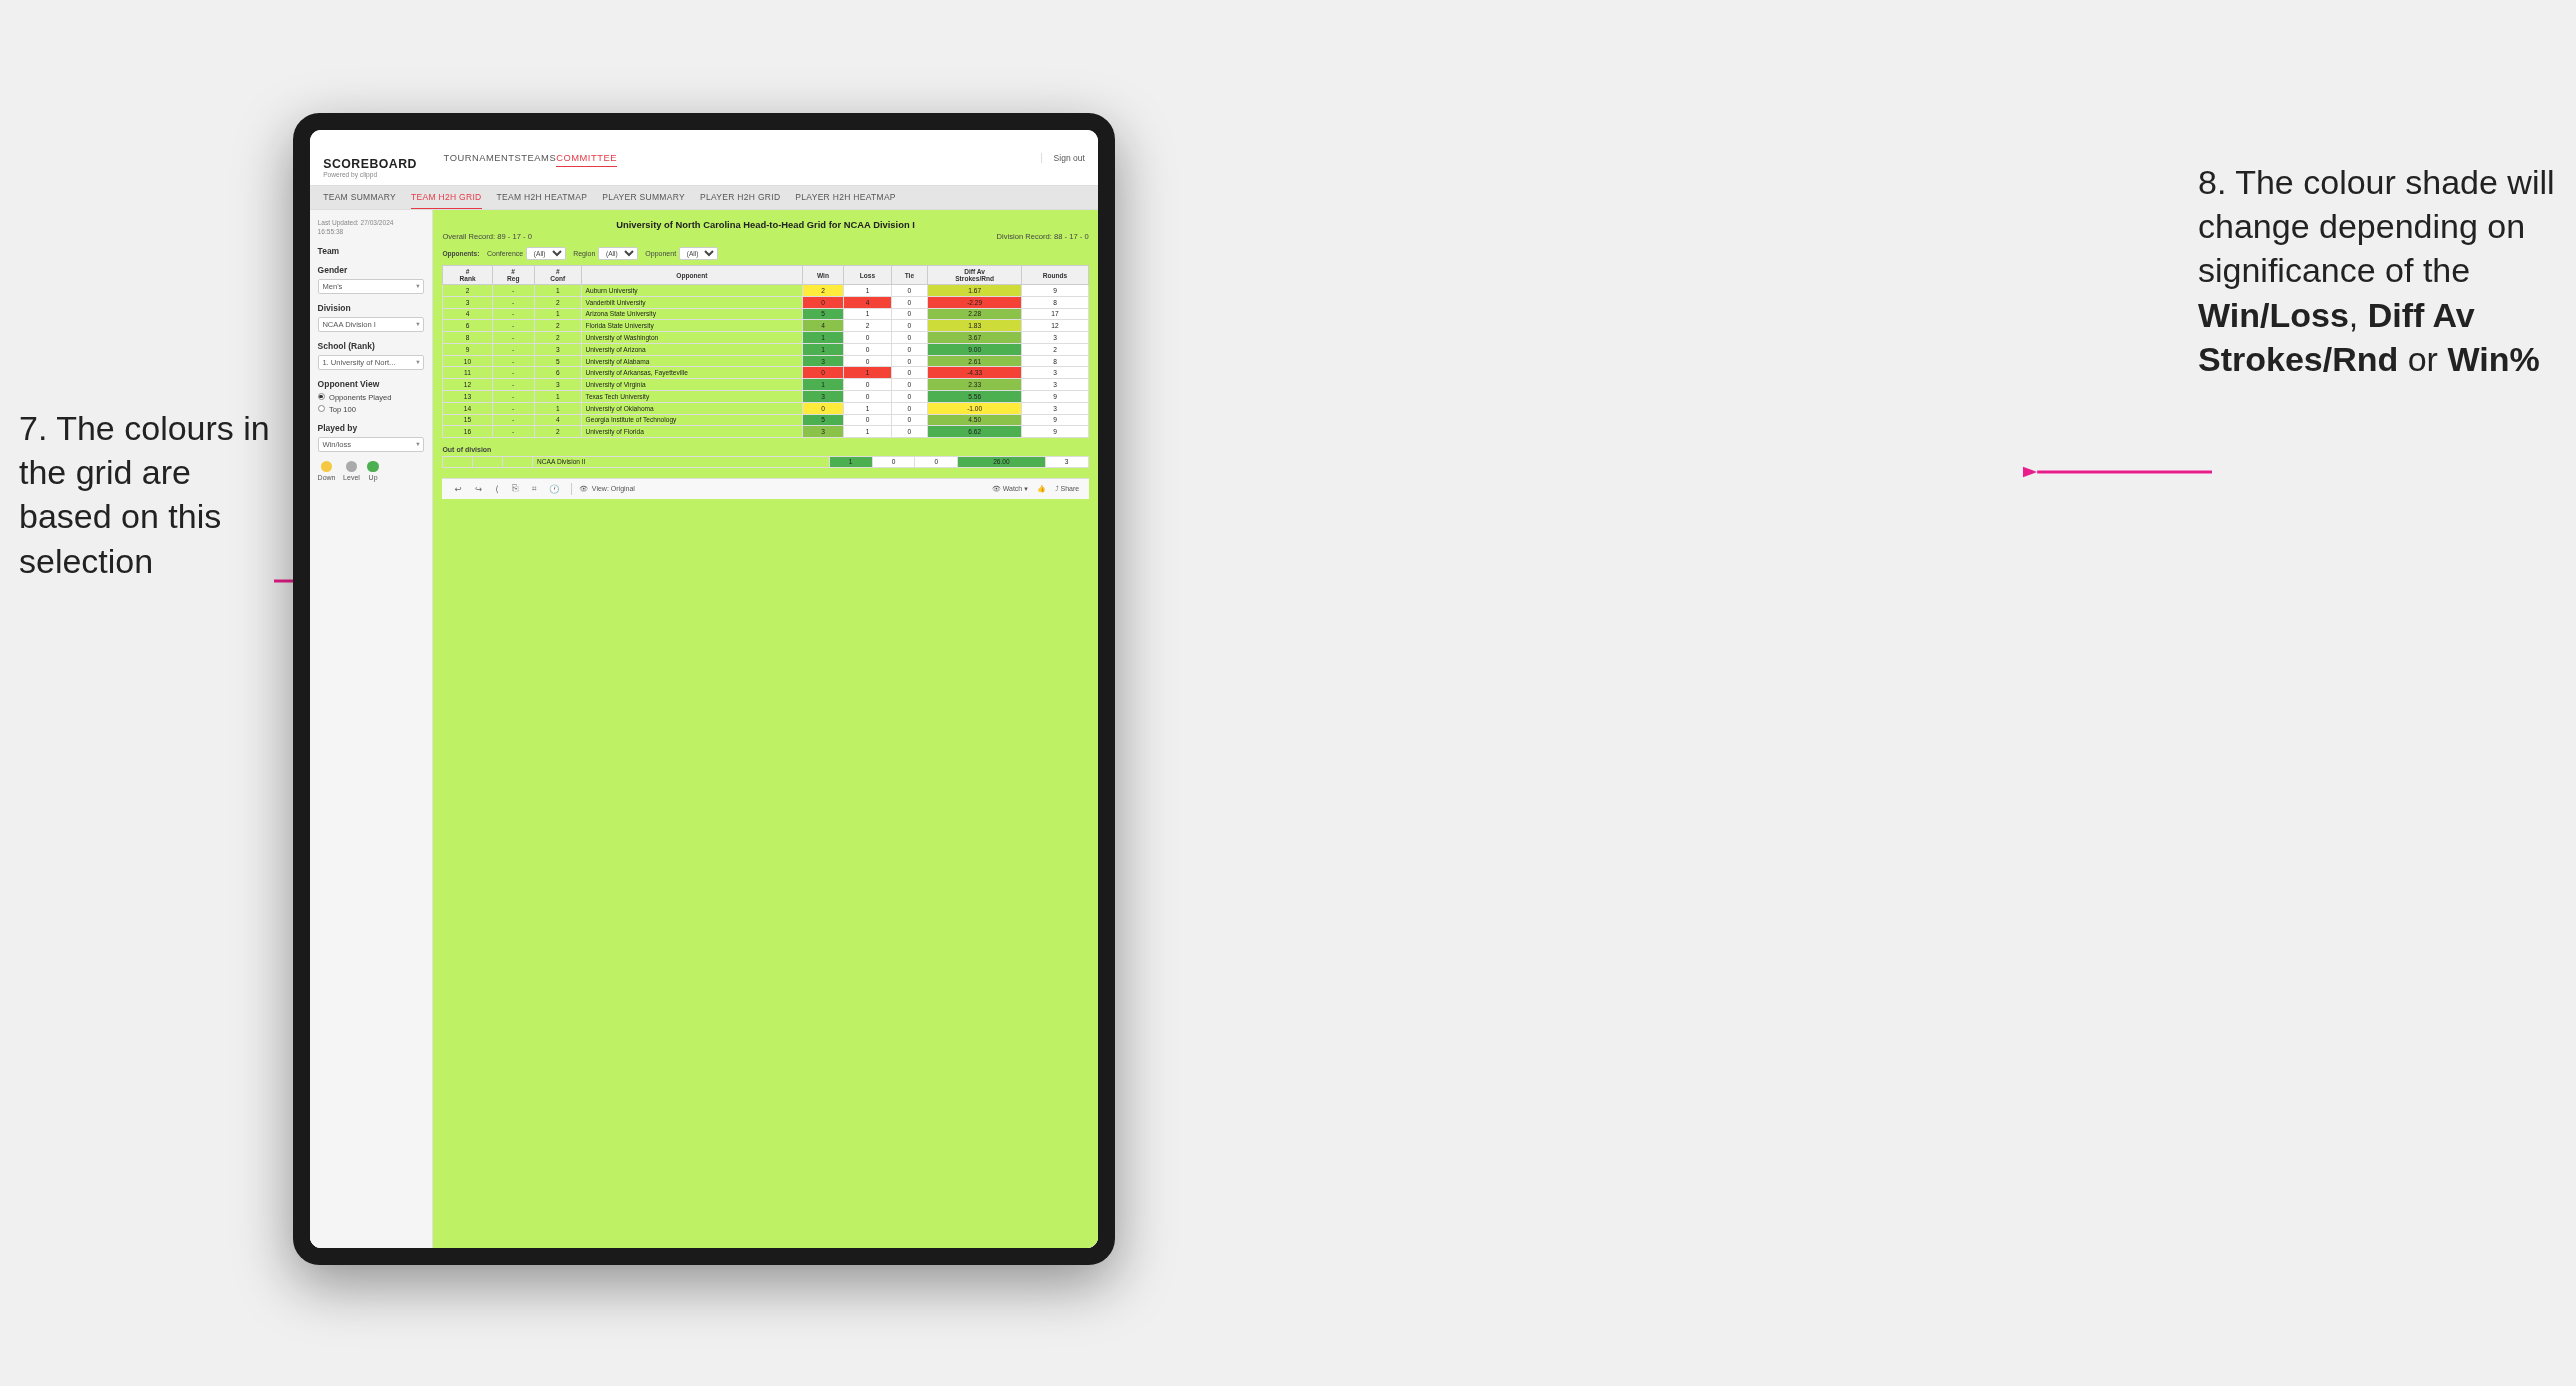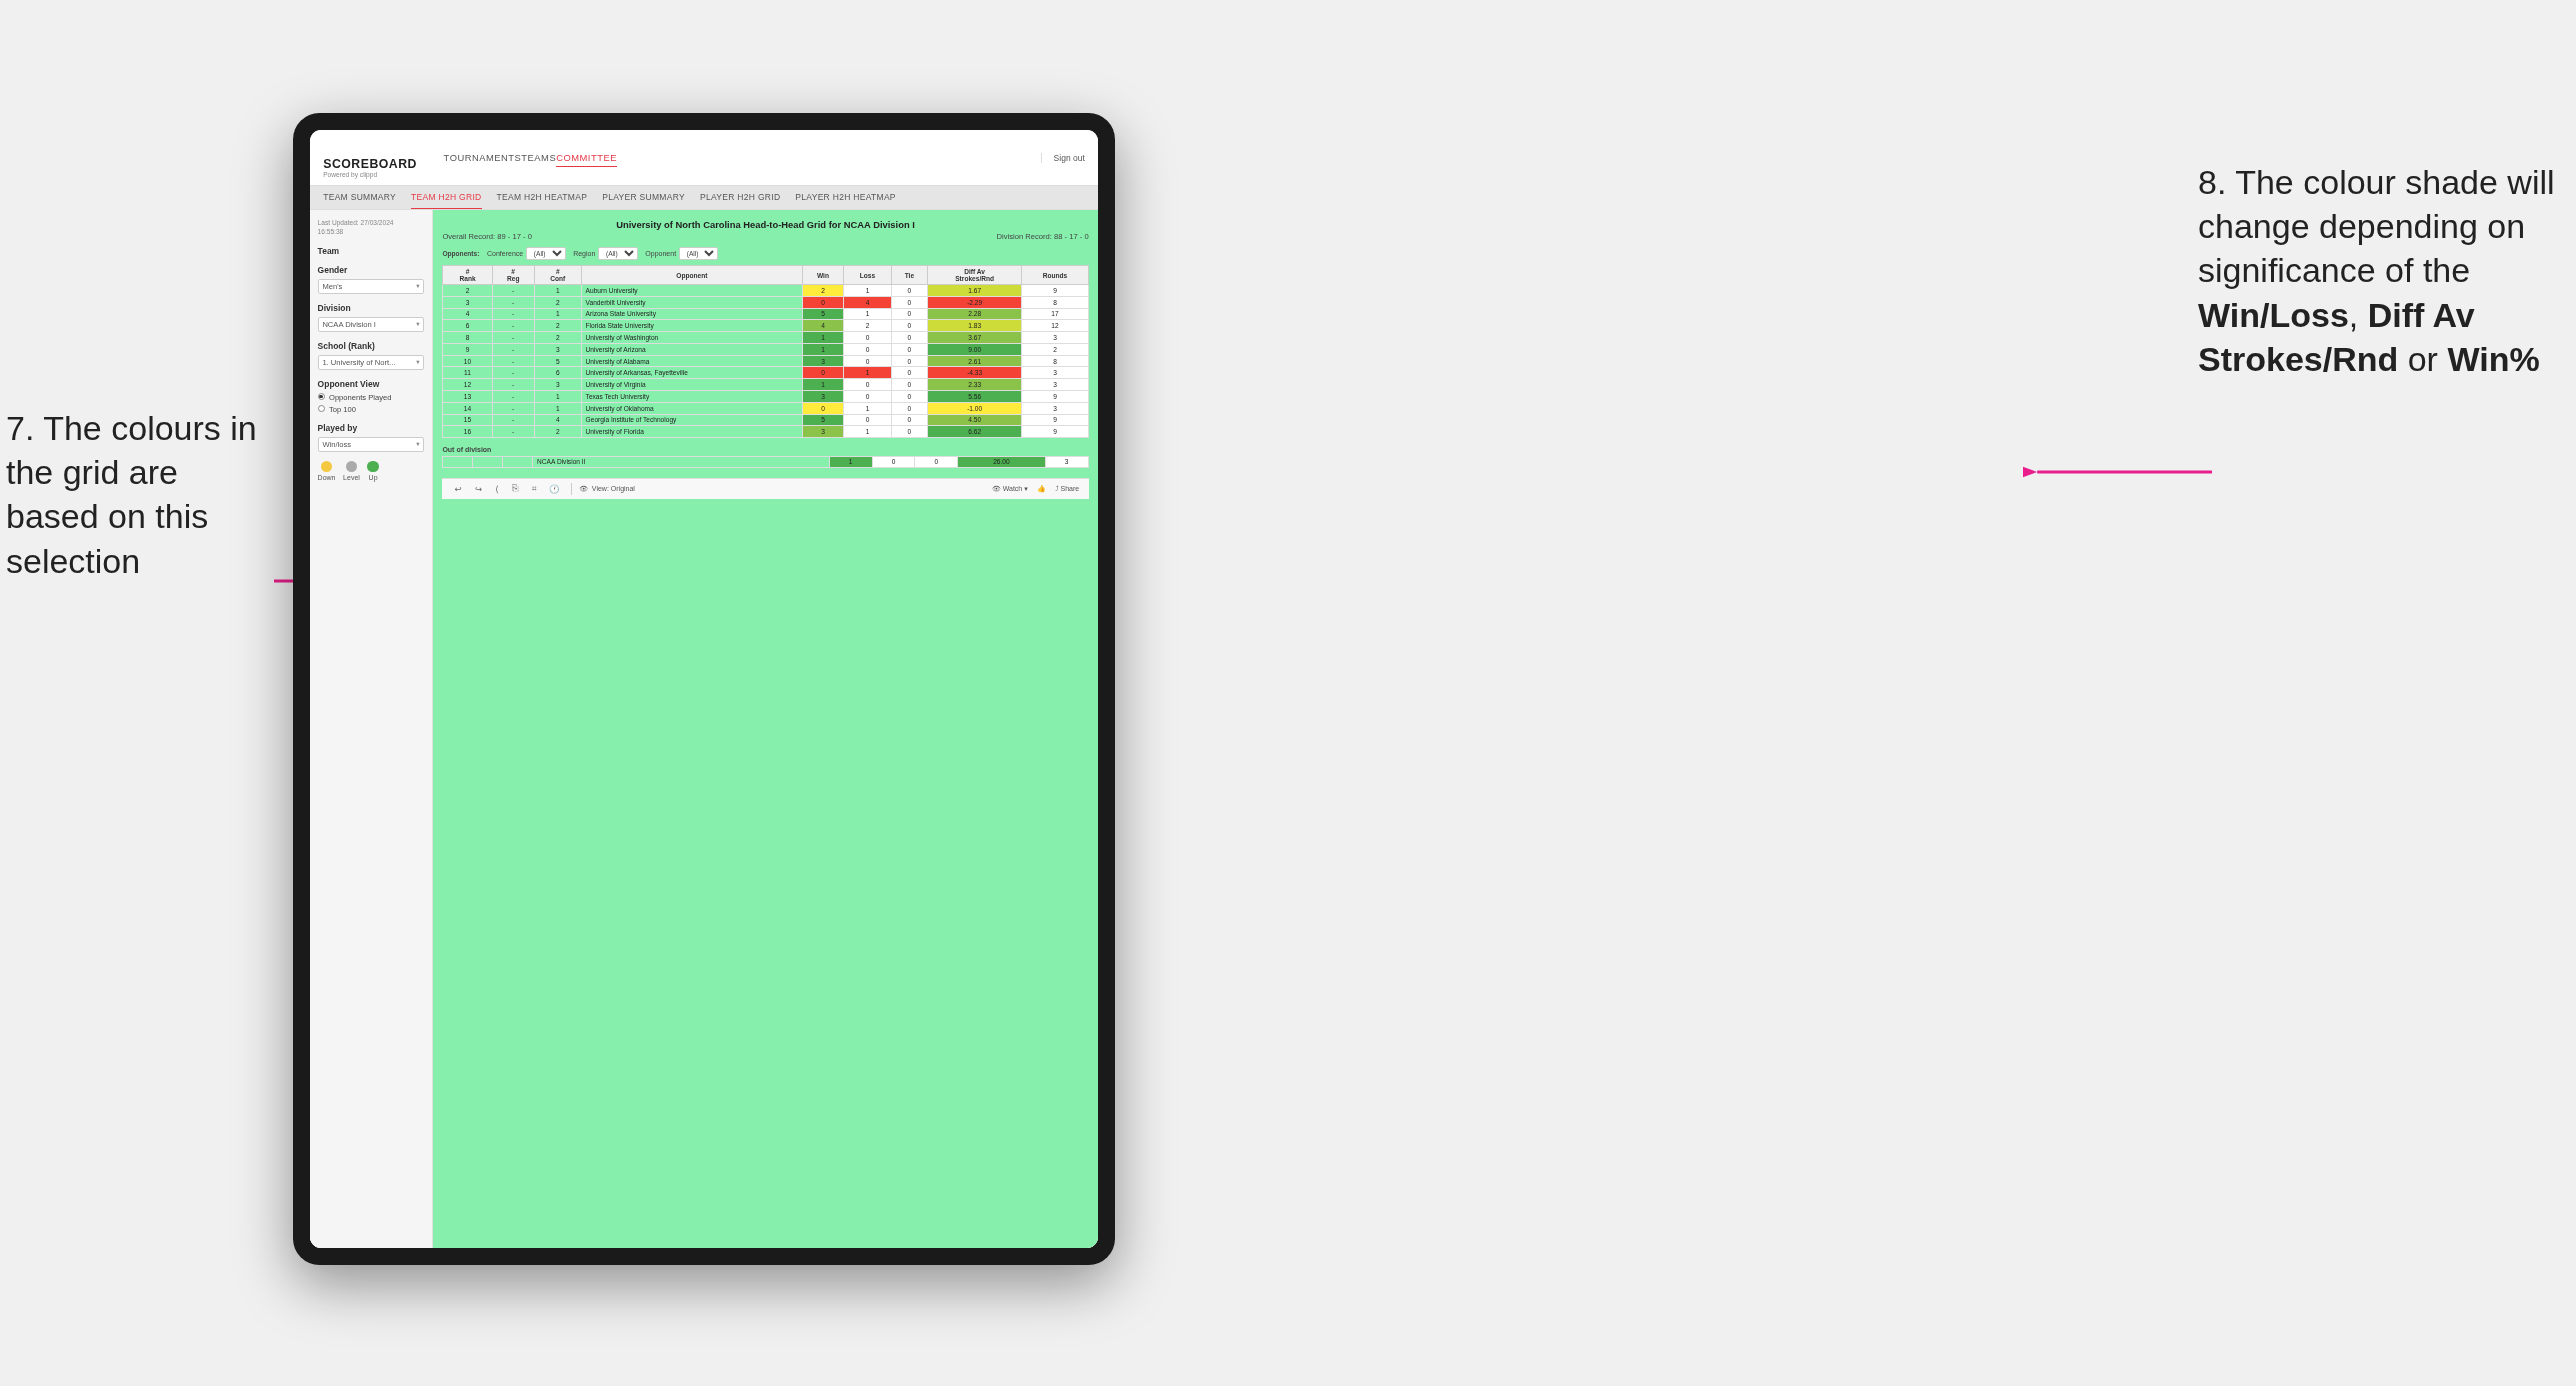--- a/index.html
+++ b/index.html
@@ -255,7 +255,7 @@
       flex: 1;
       overflow: auto;
       padding: 9.4px;
-      background: #86efac;
+      background: #bef264;
     }
 
     .grid-title {

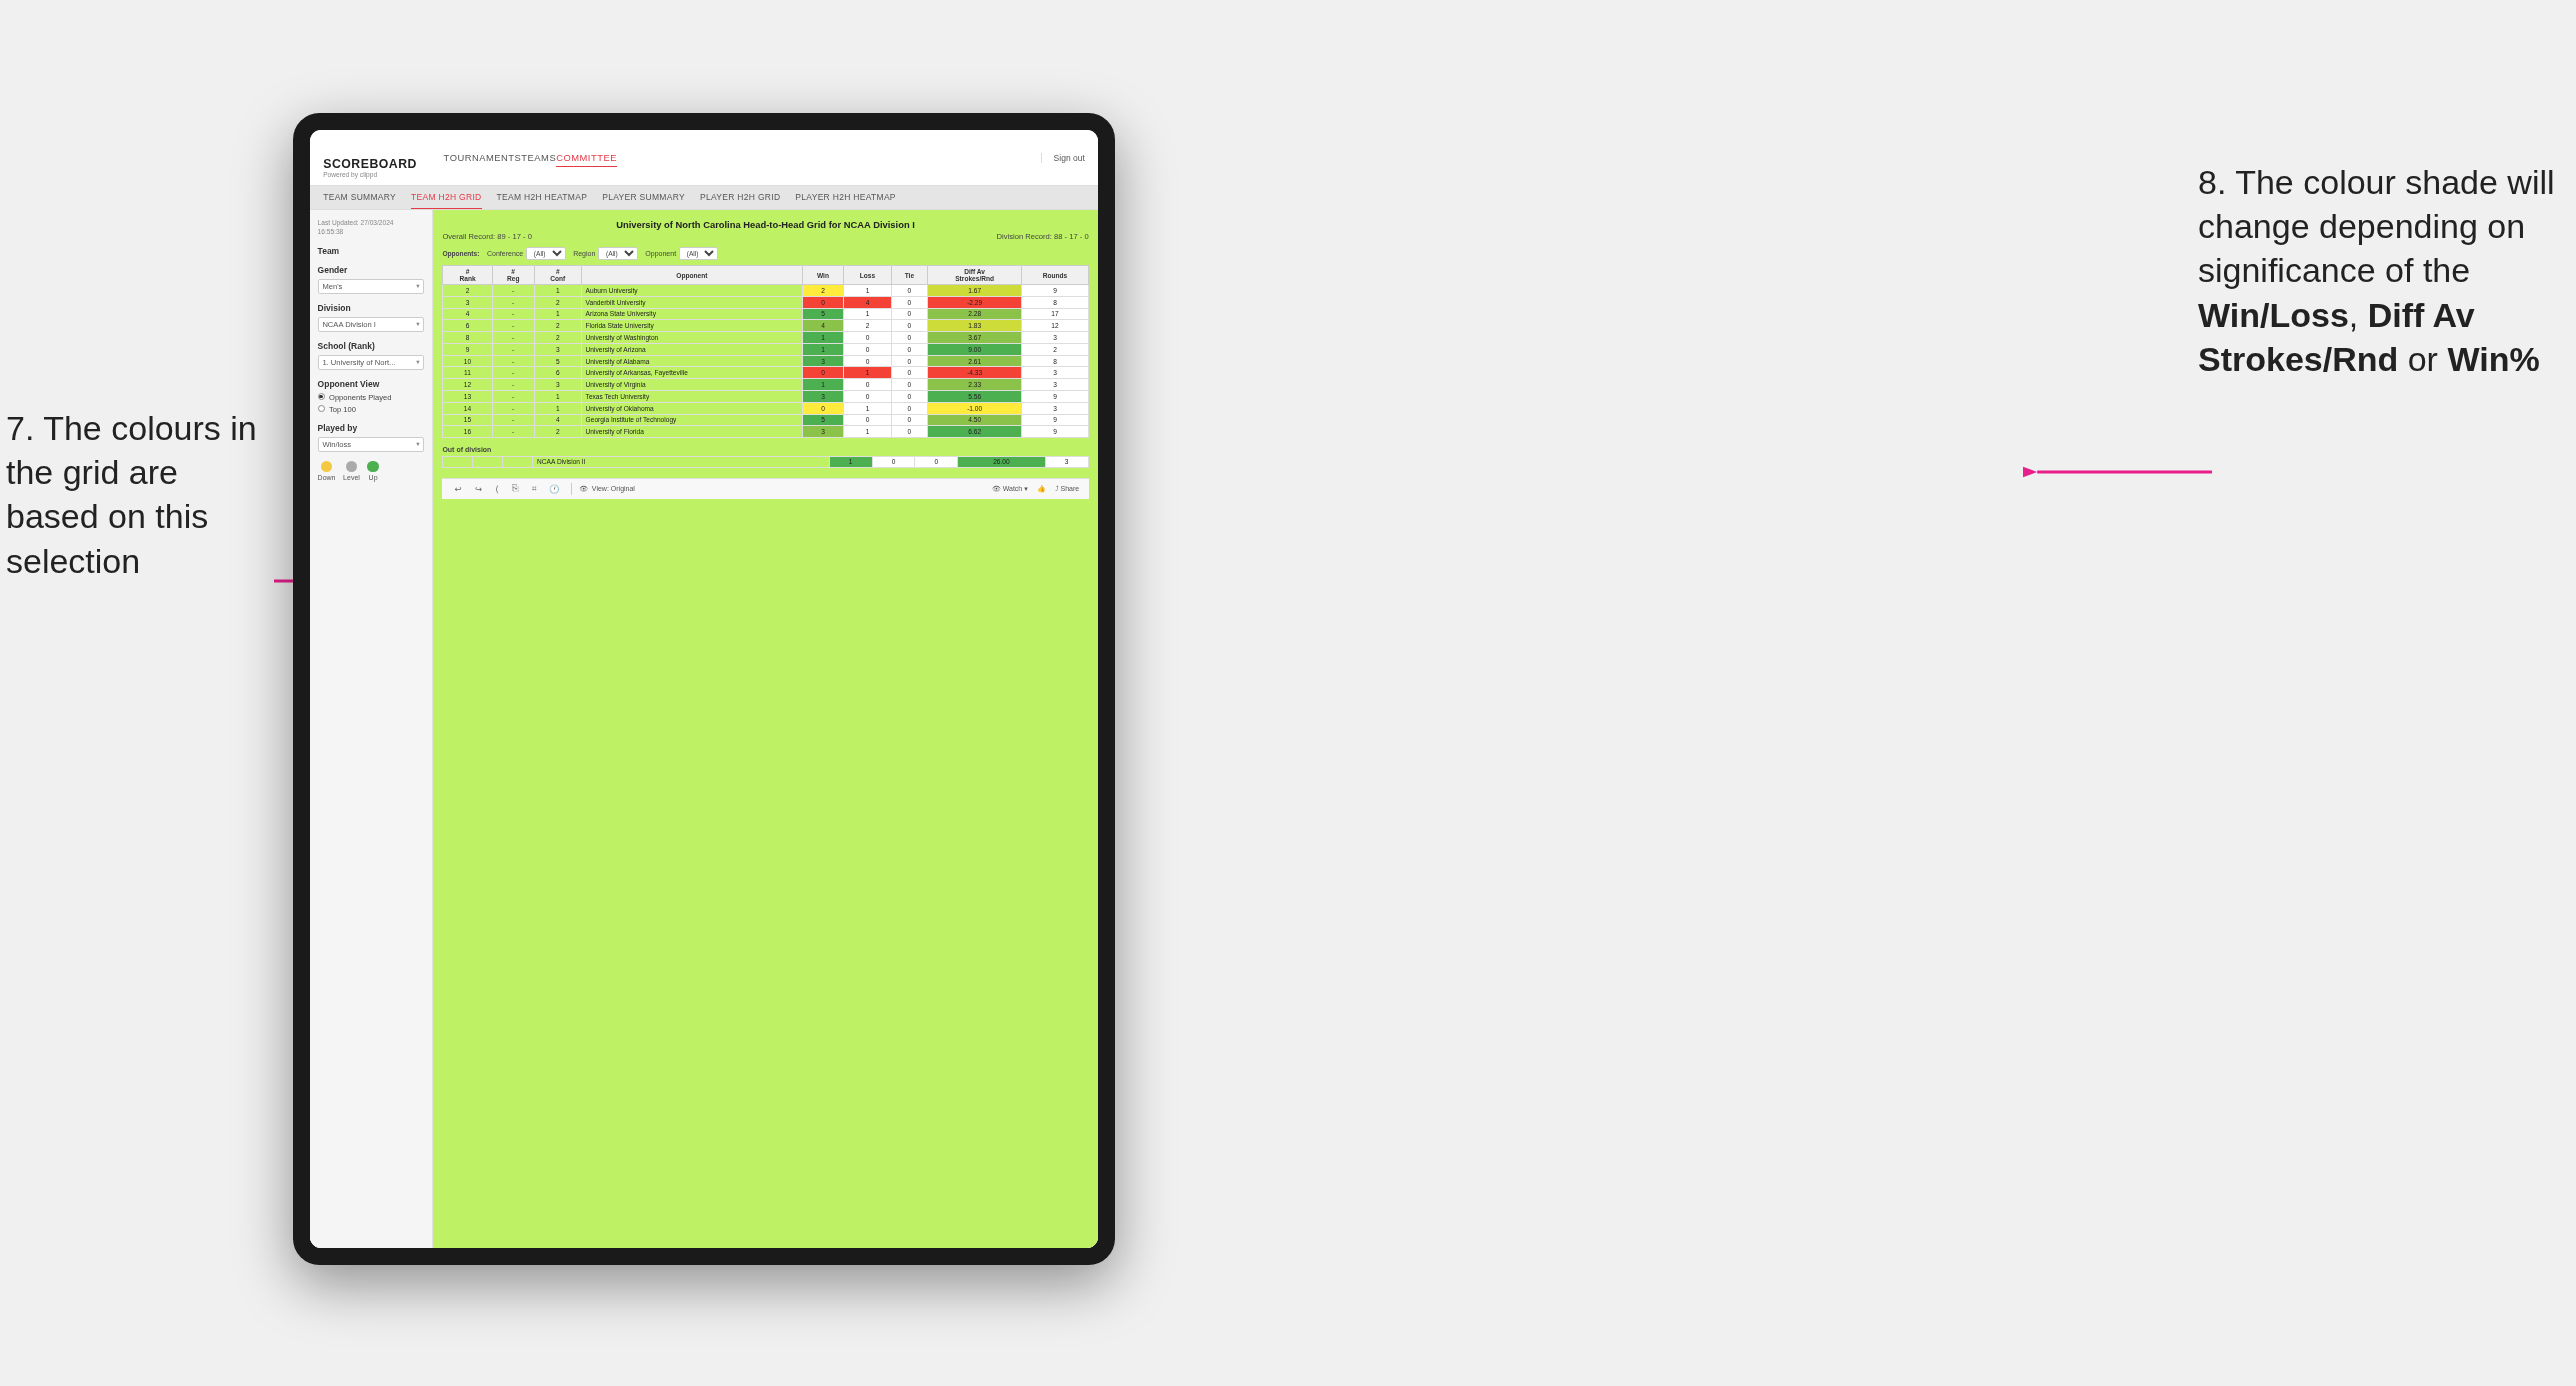--- a/index.html
+++ b/index.html
@@ -15,7 +15,7 @@
     
     .annotation-left {
       position: absolute;
-      left: 6px;
+      left: 19px;
       top: 406px;
       width: 264px;
       font-size: 34px;

